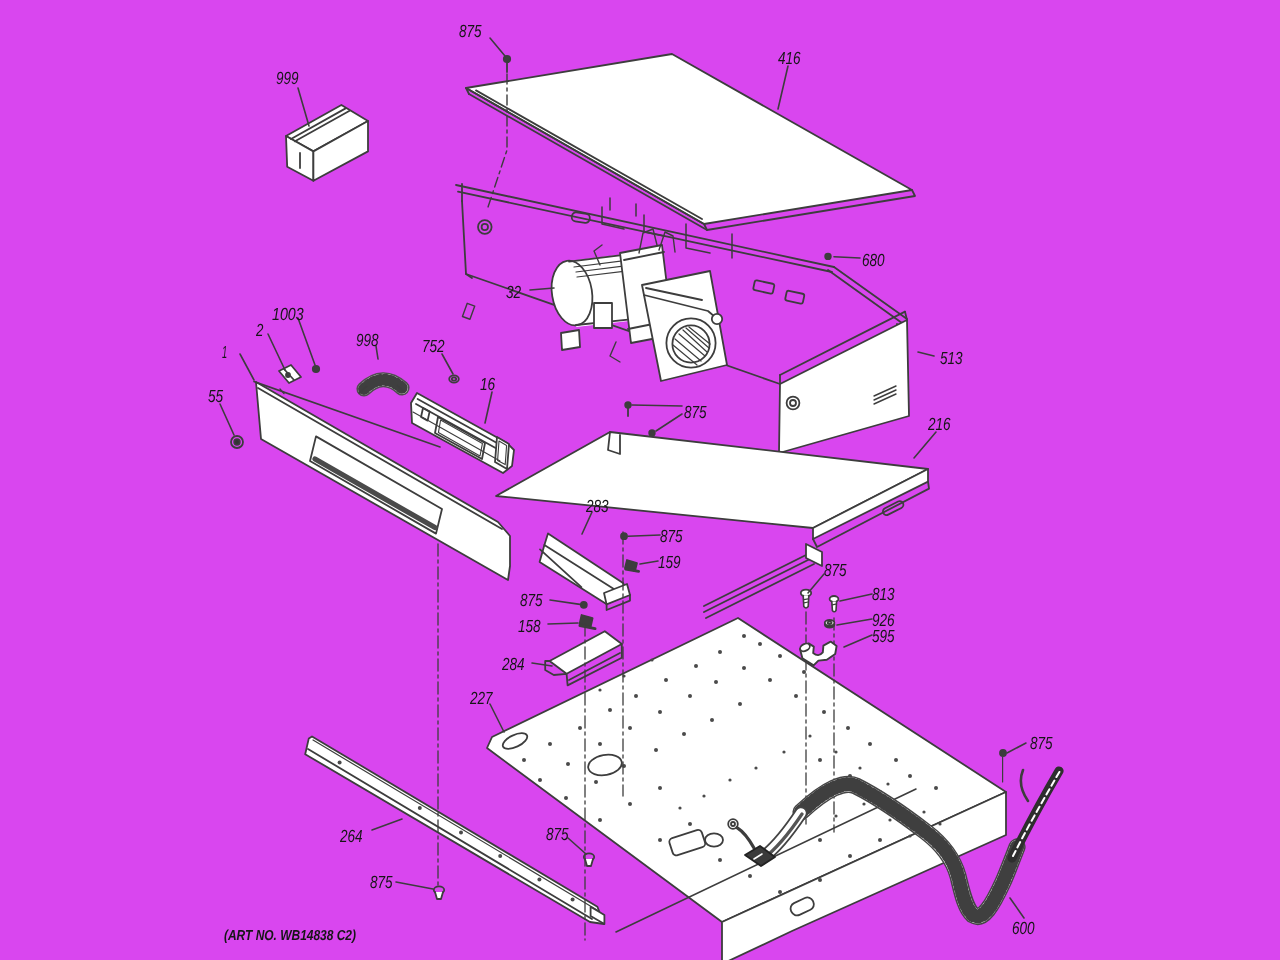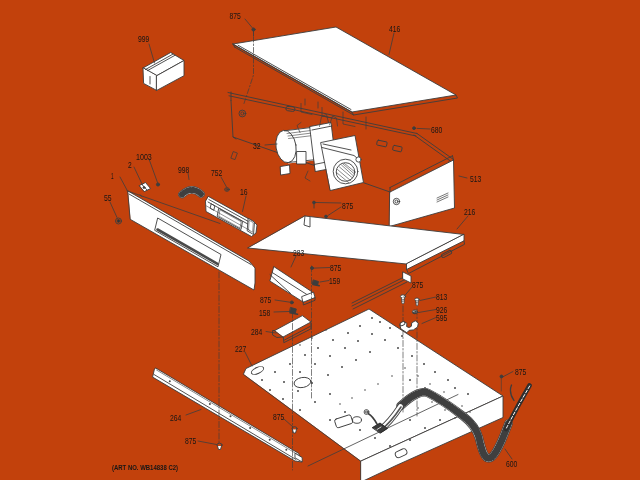--- a/index.html
+++ b/index.html
@@ -3,7 +3,7 @@
 <meta charset="utf-8">
 <style>
 html,body{margin:0;padding:0;background:#fff;}
-#stage{position:relative;width:640px;height:480px;background:#c2410c;overflow:hidden;}
+#stage{position:relative;width:640px;height:480px;background:#d946ef;overflow:hidden;font-style:italic;}
 text{font-family:"Liberation Sans",sans-serif;font-size:8.8px;fill:#161616;}
 .art{font-size:7.2px;font-weight:bold;}
 </style>

